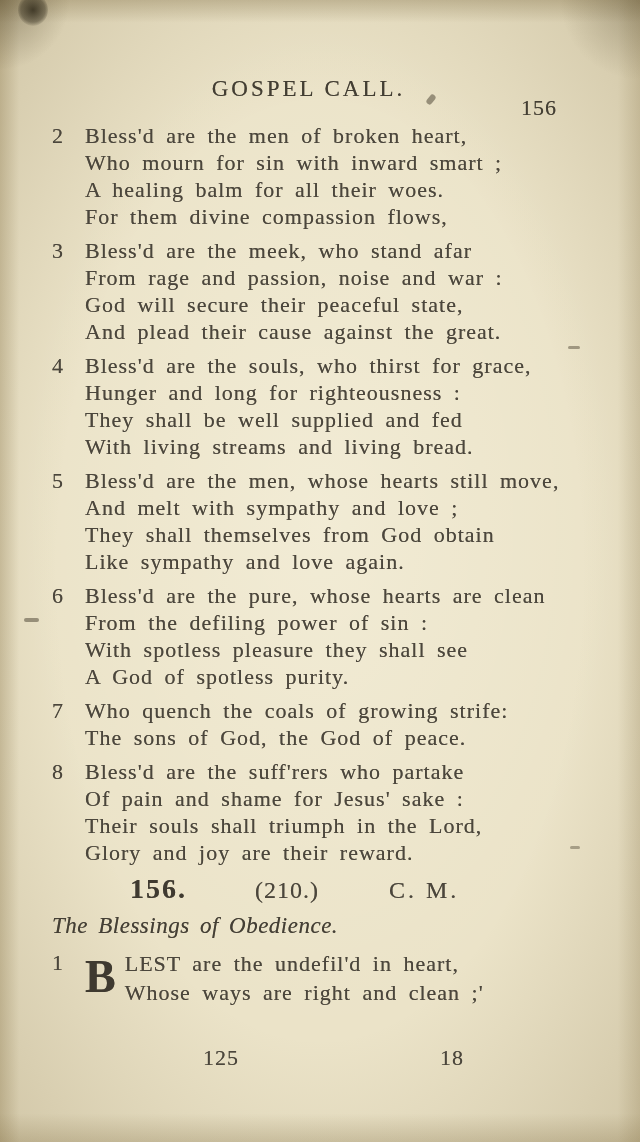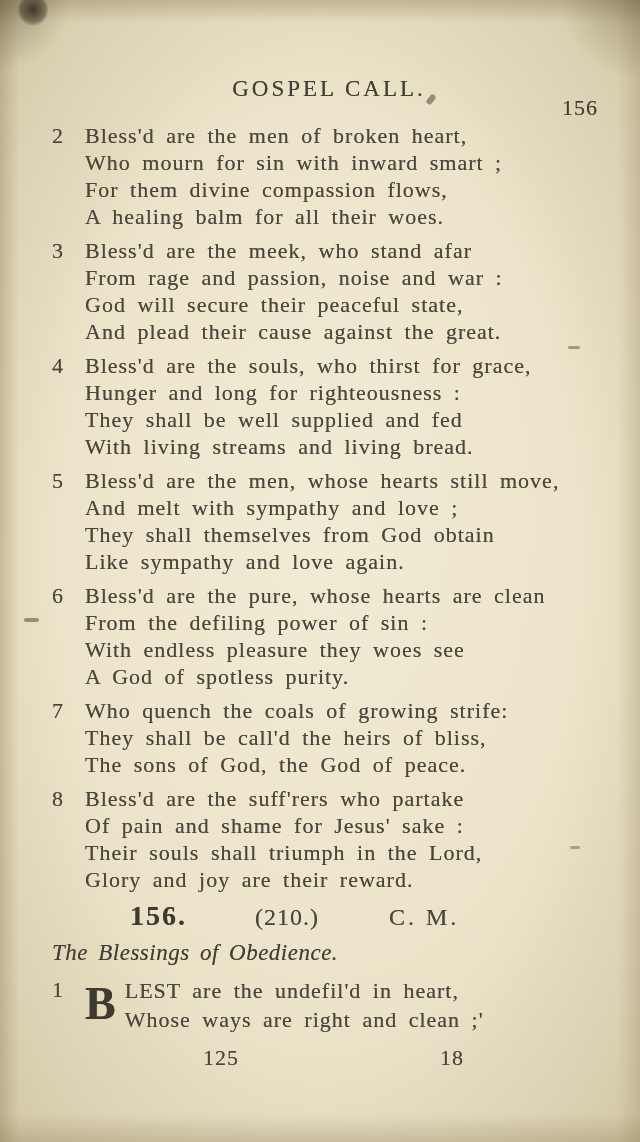--- a/index.html
+++ b/index.html
@@ -22,7 +22,7 @@
     text-shadow: 0 0 0.6px rgba(70,64,52,0.65);
   }
 
-  .content { position: relative; padding: 76px 34px 0 52px; }
+  .content { position: relative; padding: 76px 75px 0 52px; }
 
   
   .header { position: relative; height: 30px; margin-bottom: 16px; }

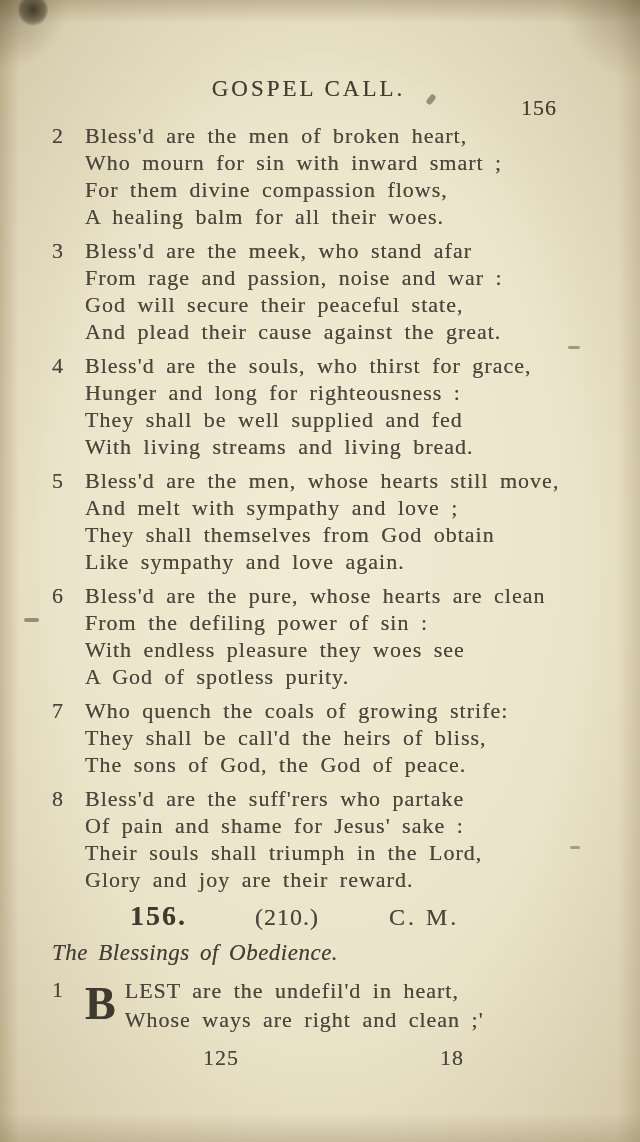--- a/index.html
+++ b/index.html
@@ -127,8 +127,8 @@
         <div class="verse-lines">
           <div class="line">Bless'd are the men of broken heart,</div>
           <div class="line">Who mourn for sin with inward smart ;</div>
+          <div class="line">A healing balm for all their woes.</div>
           <div class="line">For them divine compassion flows,</div>
-          <div class="line">A healing balm for all their woes.</div>
         </div>
       </div>
 

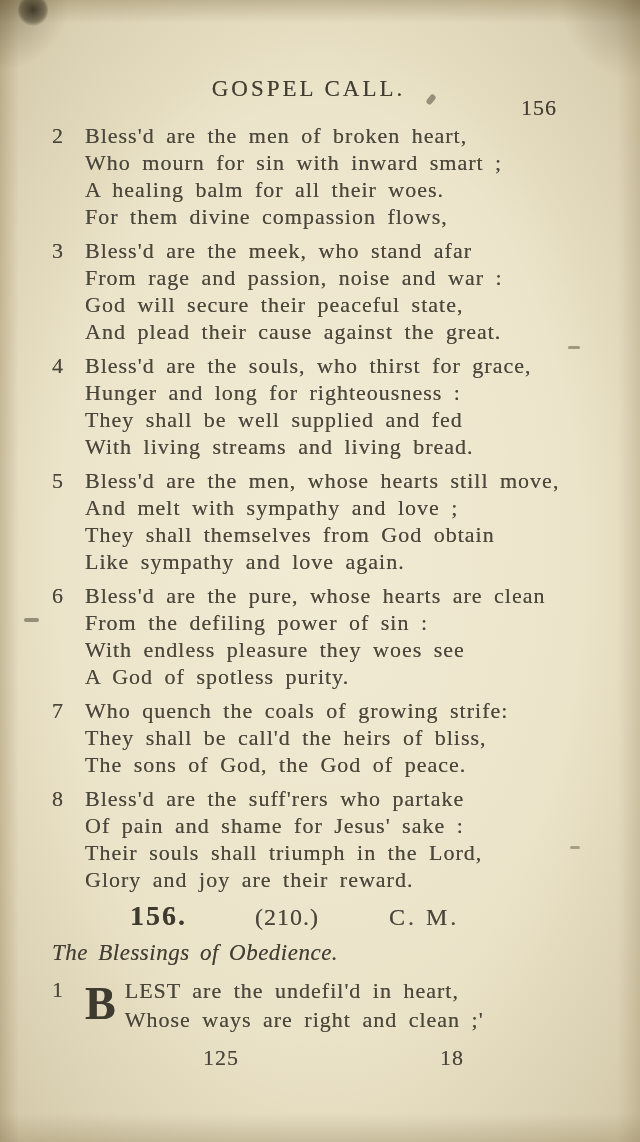--- a/index.html
+++ b/index.html
@@ -167,7 +167,7 @@
         <div class="verse-lines">
           <div class="line">Bless'd are the pure, whose hearts are clean</div>
           <div class="line">From the defiling power of sin :</div>
-          <div class="line">With endless pleasure they woes see</div>
+          <div class="line">With spotless pleasure they shall see</div>
           <div class="line">A God of spotless purity.</div>
         </div>
       </div>

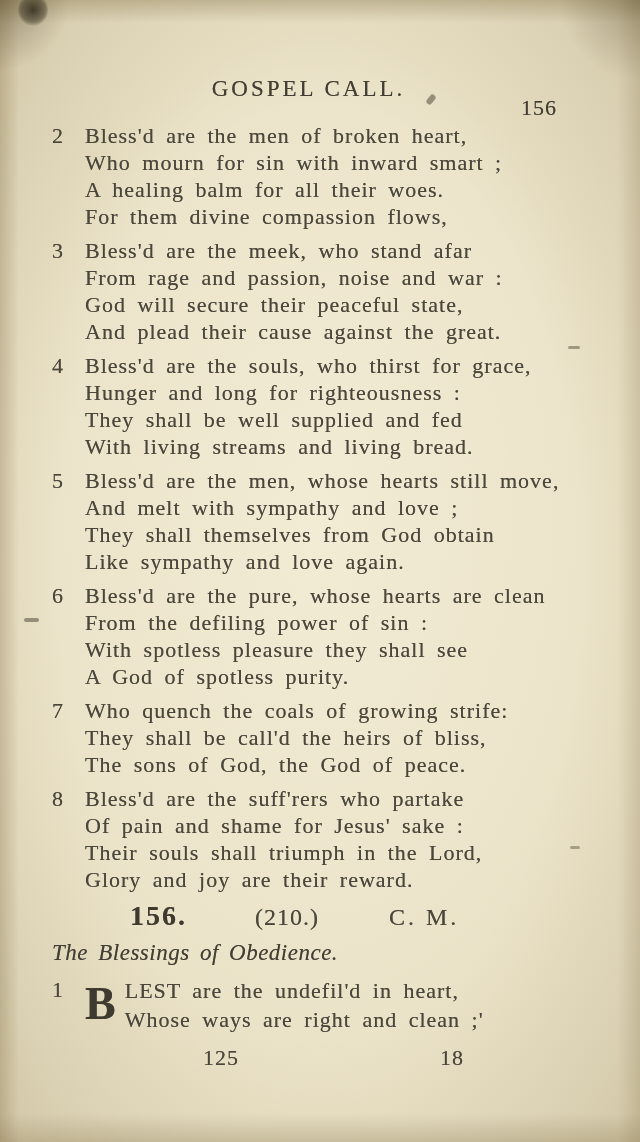--- a/index.html
+++ b/index.html
@@ -176,7 +176,6 @@
         <span class="verse-num">7</span>
         <div class="verse-lines">
           <div class="line">Who quench the coals of growing strife:</div>
-          <div class="line">They shall be call'd the heirs of bliss,</div>
           <div class="line">The sons of God, the God of peace.</div>
         </div>
       </div>

